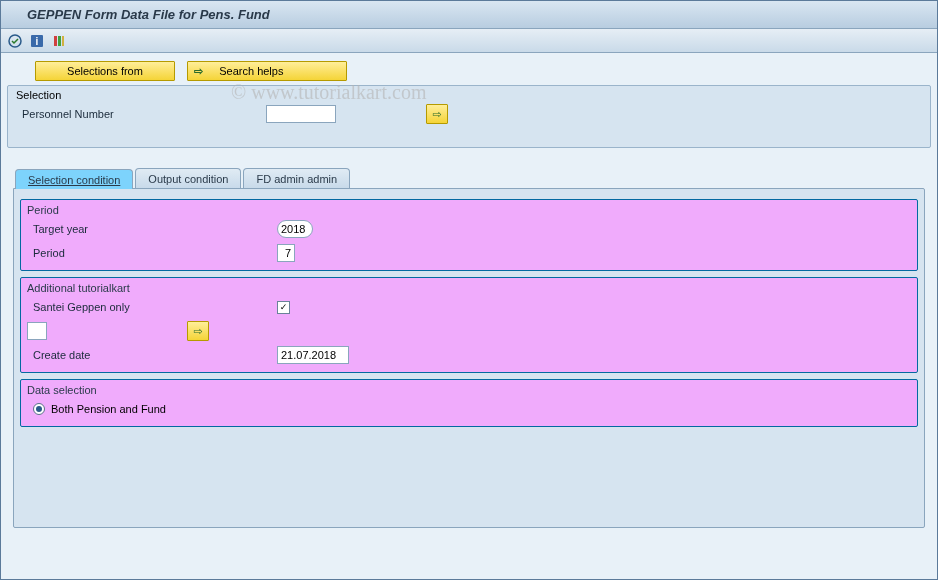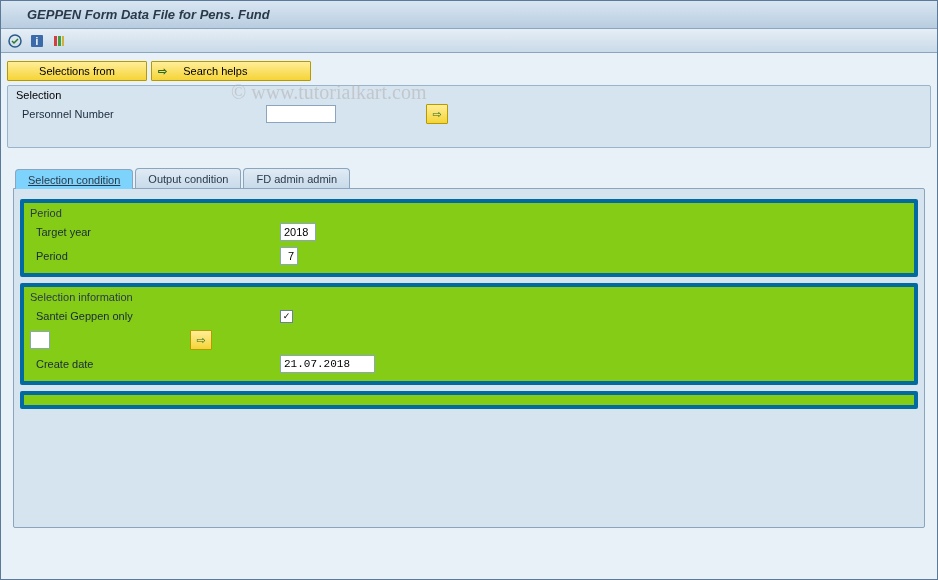--- a/index.html
+++ b/index.html
@@ -59,7 +59,7 @@
   .yellow-btn.small-arrow {
     min-width: 22px; width: 22px; padding: 0;
   }
-  .btn-row { display: flex; gap: 4px; margin-bottom: 4px; }
+  .btn-row { display: flex; gap: 12px; margin-bottom: 4px; margin-left: 28px; }
   .inner-groupbox {
     border: 4px solid #0369a1;
     background: #84cc16;

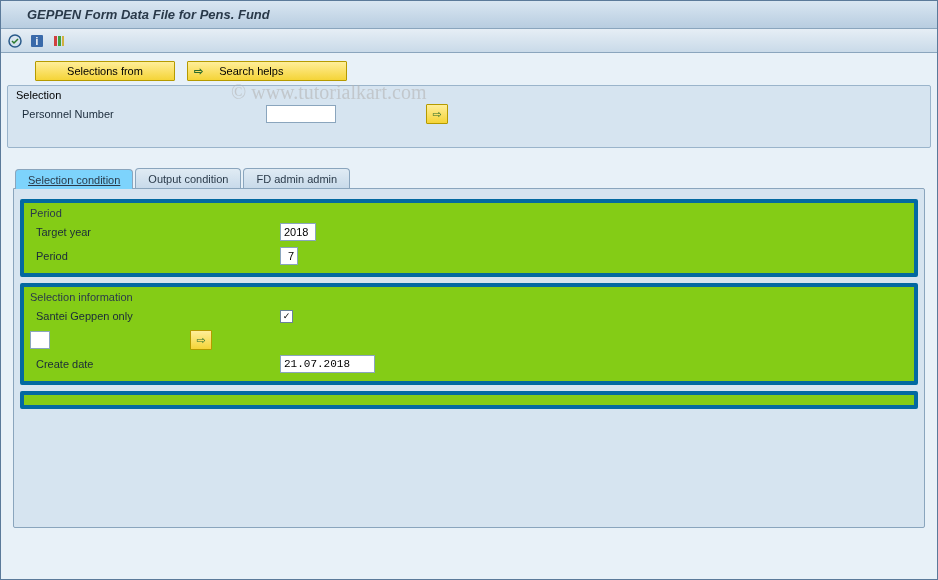--- a/index.html
+++ b/index.html
@@ -61,8 +61,8 @@
   }
   .btn-row { display: flex; gap: 12px; margin-bottom: 4px; margin-left: 28px; }
   .inner-groupbox {
-    border: 4px solid #0369a1;
-    background: #84cc16;
+    border: 1px solid #0369a1;
+    background: #f0abfc;
     border-radius: 2px;
     margin: 6px 6px 0 6px;
     padding: 4px 6px 6px 6px;

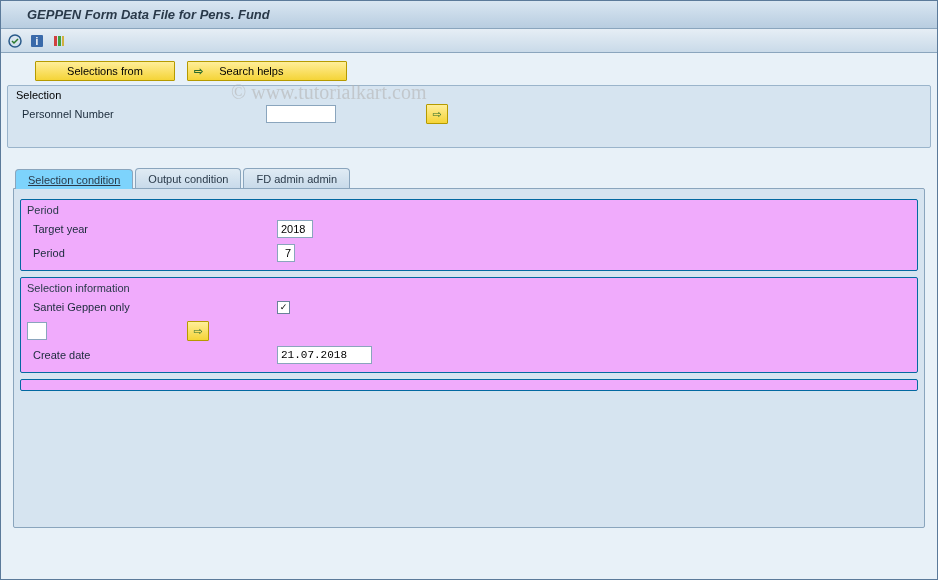--- a/index.html
+++ b/index.html
@@ -225,7 +225,7 @@
       <div class="legend">Period</div>
       <div class="field-row">
         <div class="field-label">Target year</div>
-        <input class="text-input" style="width: 36px;" value="2018">
+        <input class="text-input" style="width: 36px; border-radius: 9px;" value="2018">
       </div>
       <div class="field-row">
         <div class="field-label">Period</div>

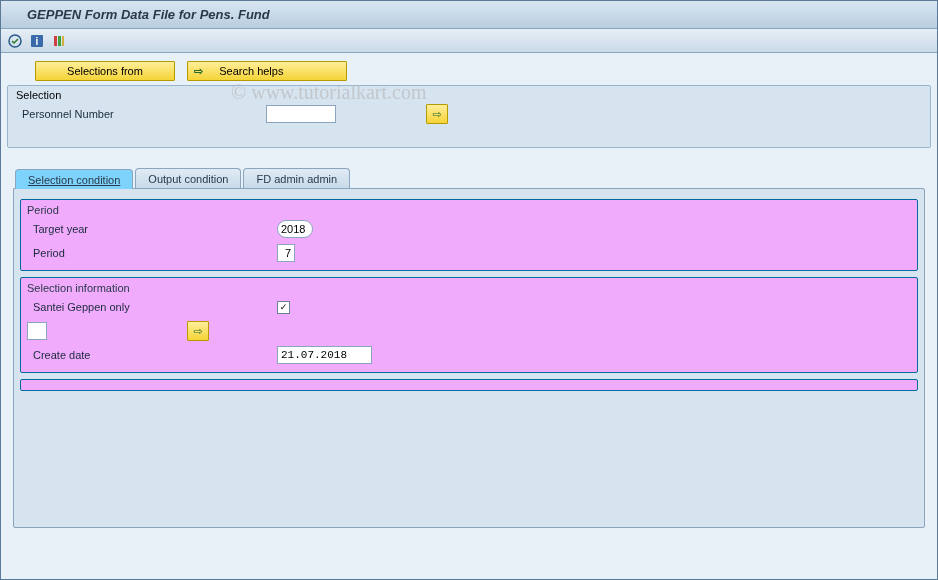--- a/index.html
+++ b/index.html
@@ -234,7 +234,7 @@
     </div>
 
     <div class="inner-groupbox">
-      <div class="legend">Selection information</div>
+      <div class="legend">Additional tutorialkart</div>
       <div class="field-row">
         <div class="field-label">Santei Geppen only</div>
         <div class="checkbox">✓</div>

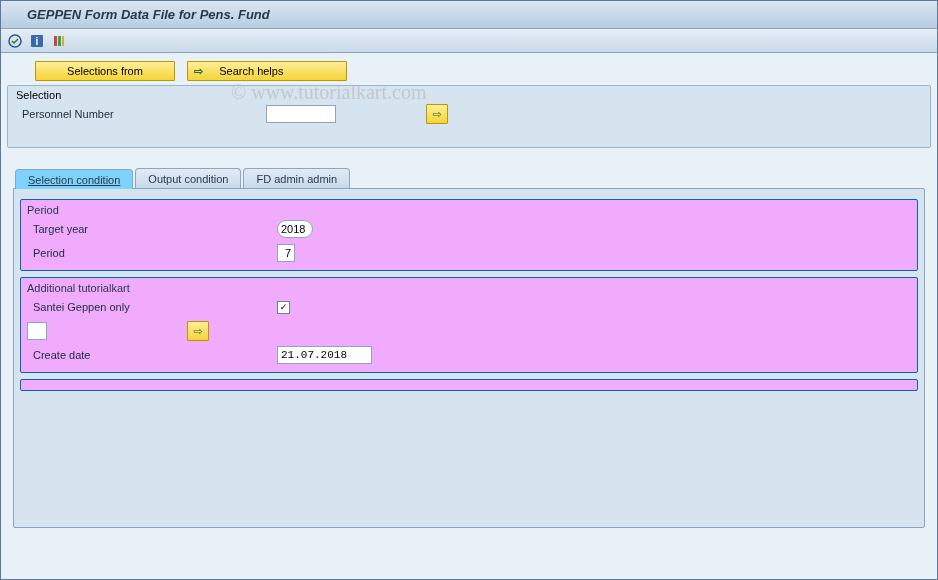--- a/index.html
+++ b/index.html
@@ -248,7 +248,7 @@
       </div>
       <div class="field-row">
         <div class="field-label">Create date</div>
-        <input class="text-input" style="width: 95px; font-family: Liberation Mono, monospace;" value="21.07.2018">
+        <input class="text-input" style="width: 72px;" value="21.07.2018">
       </div>
     </div>
 

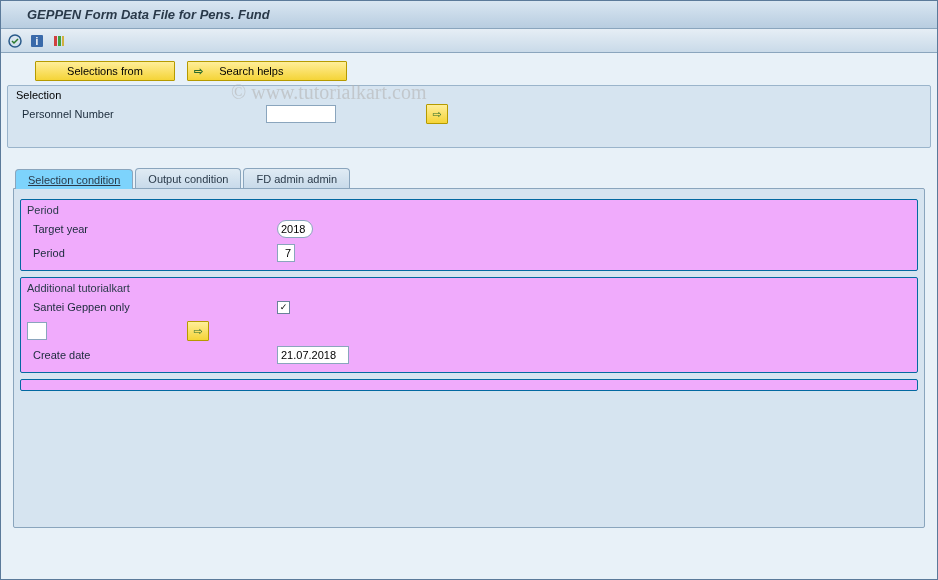--- a/index.html
+++ b/index.html
@@ -253,6 +253,7 @@
     </div>
 
     <div class="inner-groupbox">
+      <div class="legend">Data selection</div>
     </div>
 
   </div>

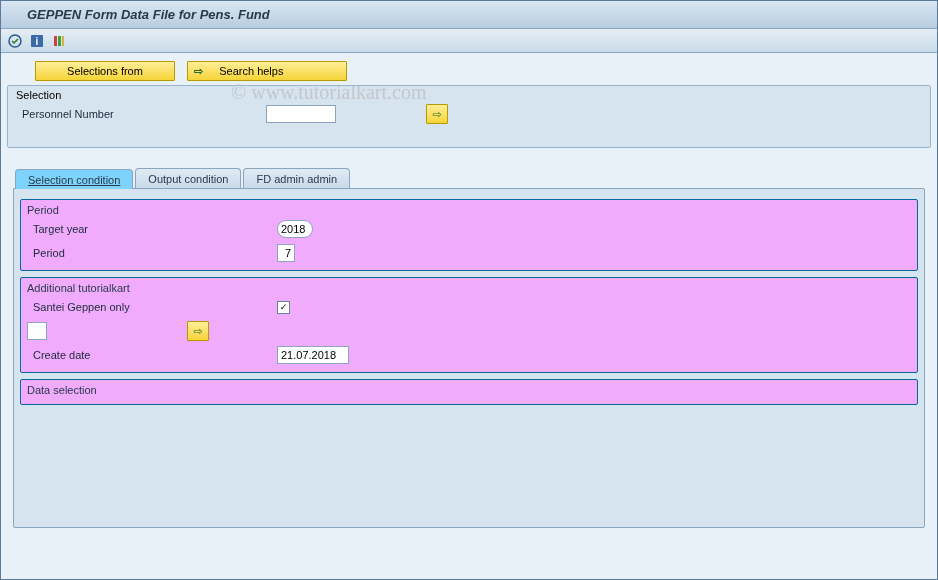--- a/index.html
+++ b/index.html
@@ -254,6 +254,10 @@
 
     <div class="inner-groupbox">
       <div class="legend">Data selection</div>
+      <div class="field-row" style="padding-left:6px;">
+        <span class="radio checked"></span>
+        <span>Both Pension and Fund</span>
+      </div>
     </div>
 
   </div>

